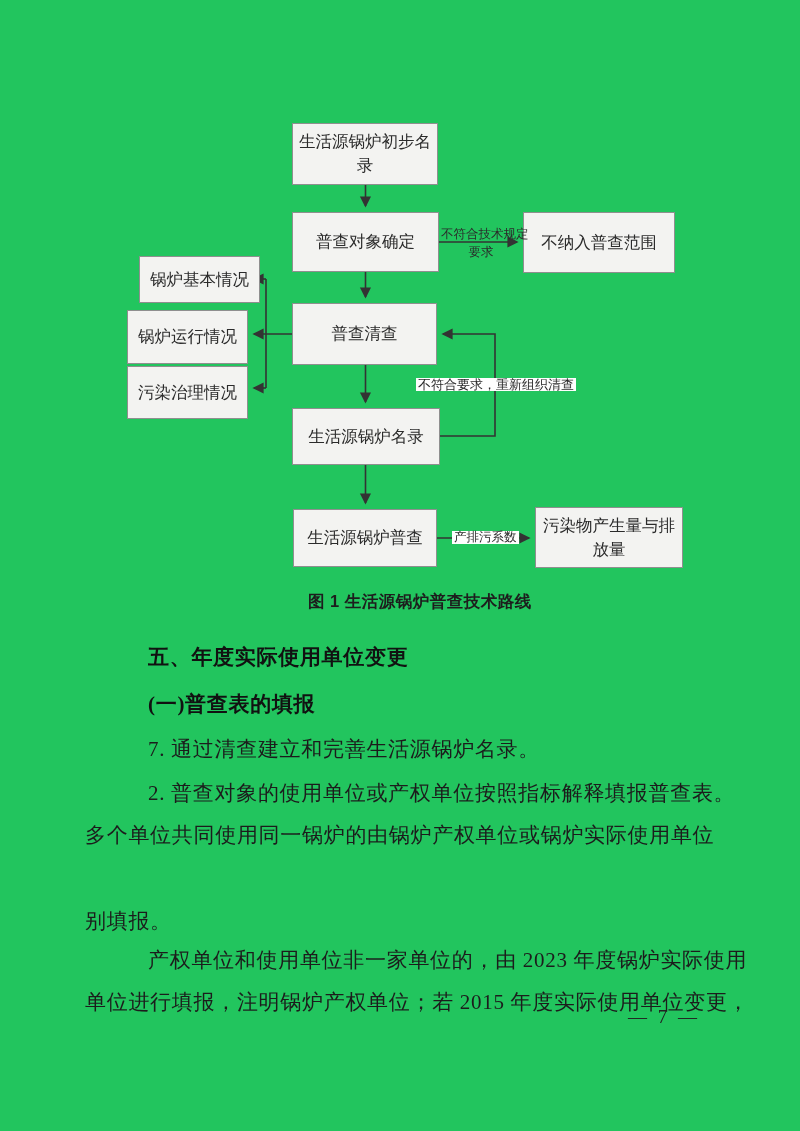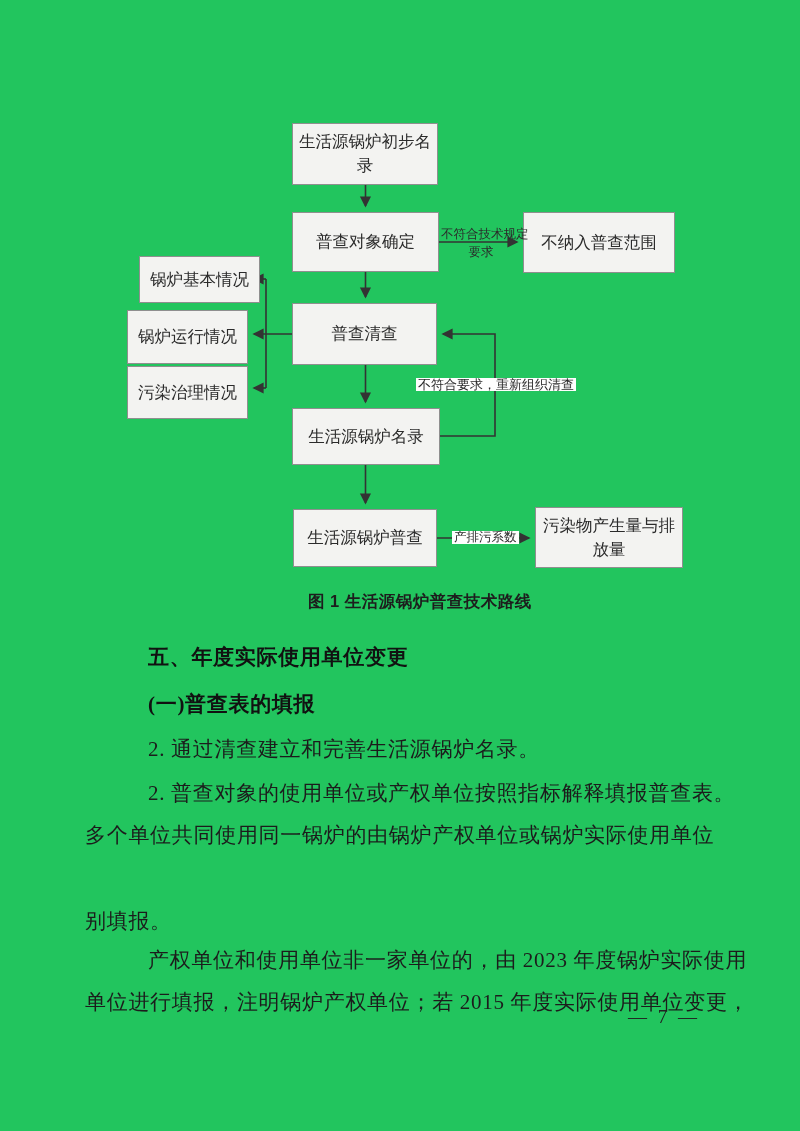--- a/index.html
+++ b/index.html
@@ -123,7 +123,7 @@
 
   <div class="doc-line h2" style="left:148px;top:690px;">(一)普查表的填报</div>
 
-  <div class="doc-line" style="left:148px;top:735px;">2.  通过清查建立和完善生活源锅炉名录。</div>
+  <div class="doc-line" style="left:148px;top:735px;">7.  通过清查建立和完善生活源锅炉名录。</div>
 
   <div class="doc-line" style="left:148px;top:779px;">2.  普查对象的使用单位或产权单位按照指标解释填报普查表。</div>
 

